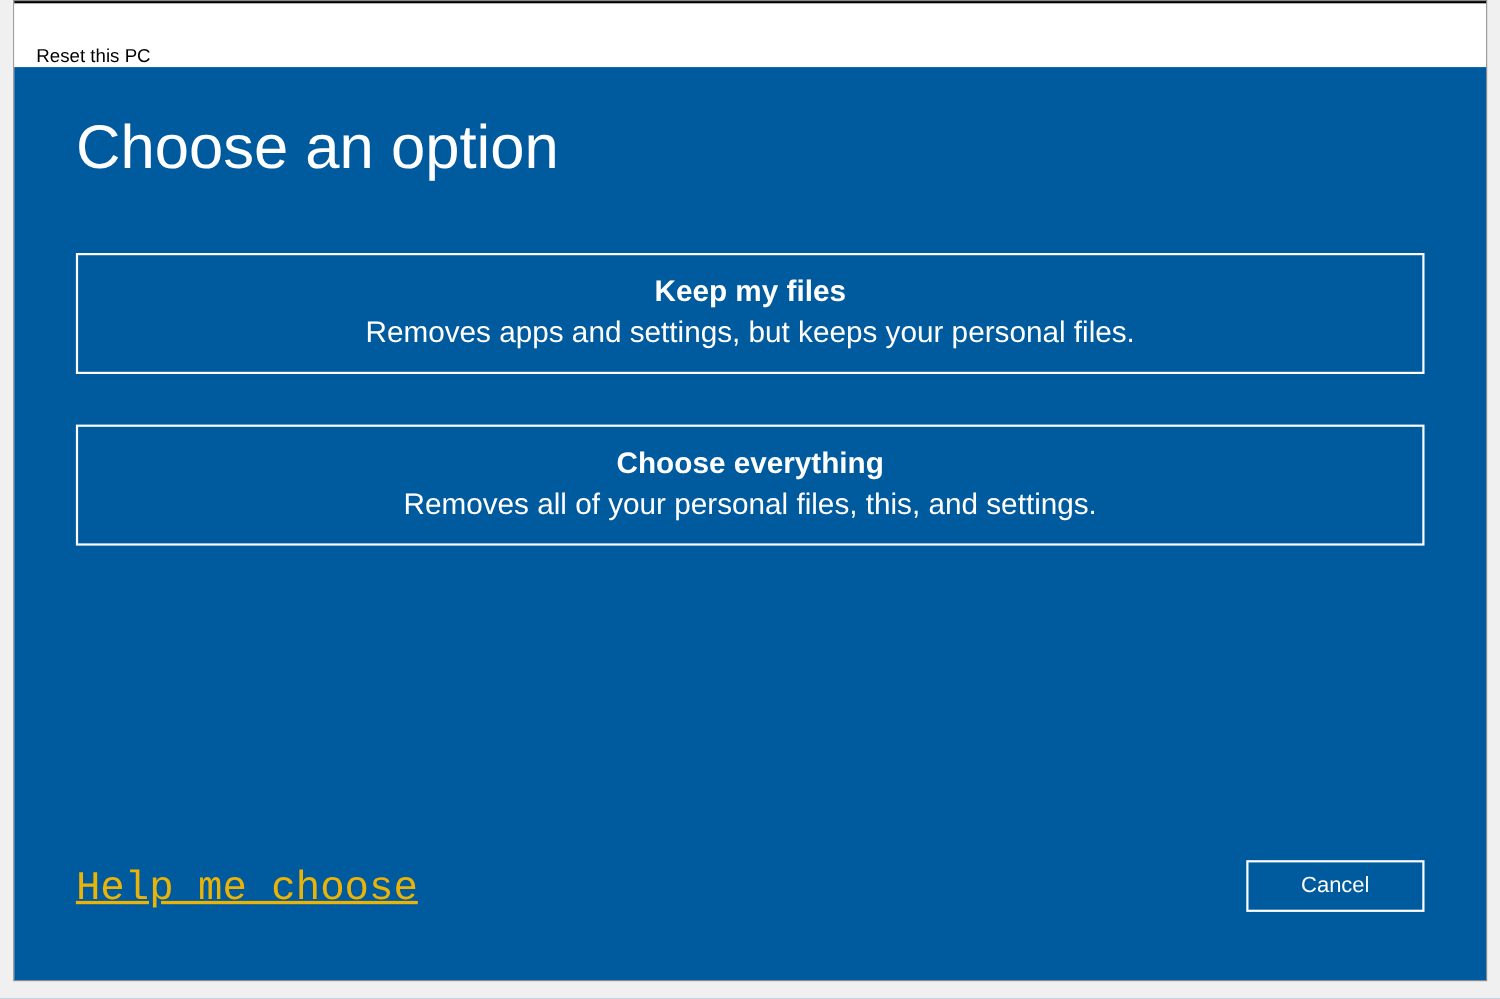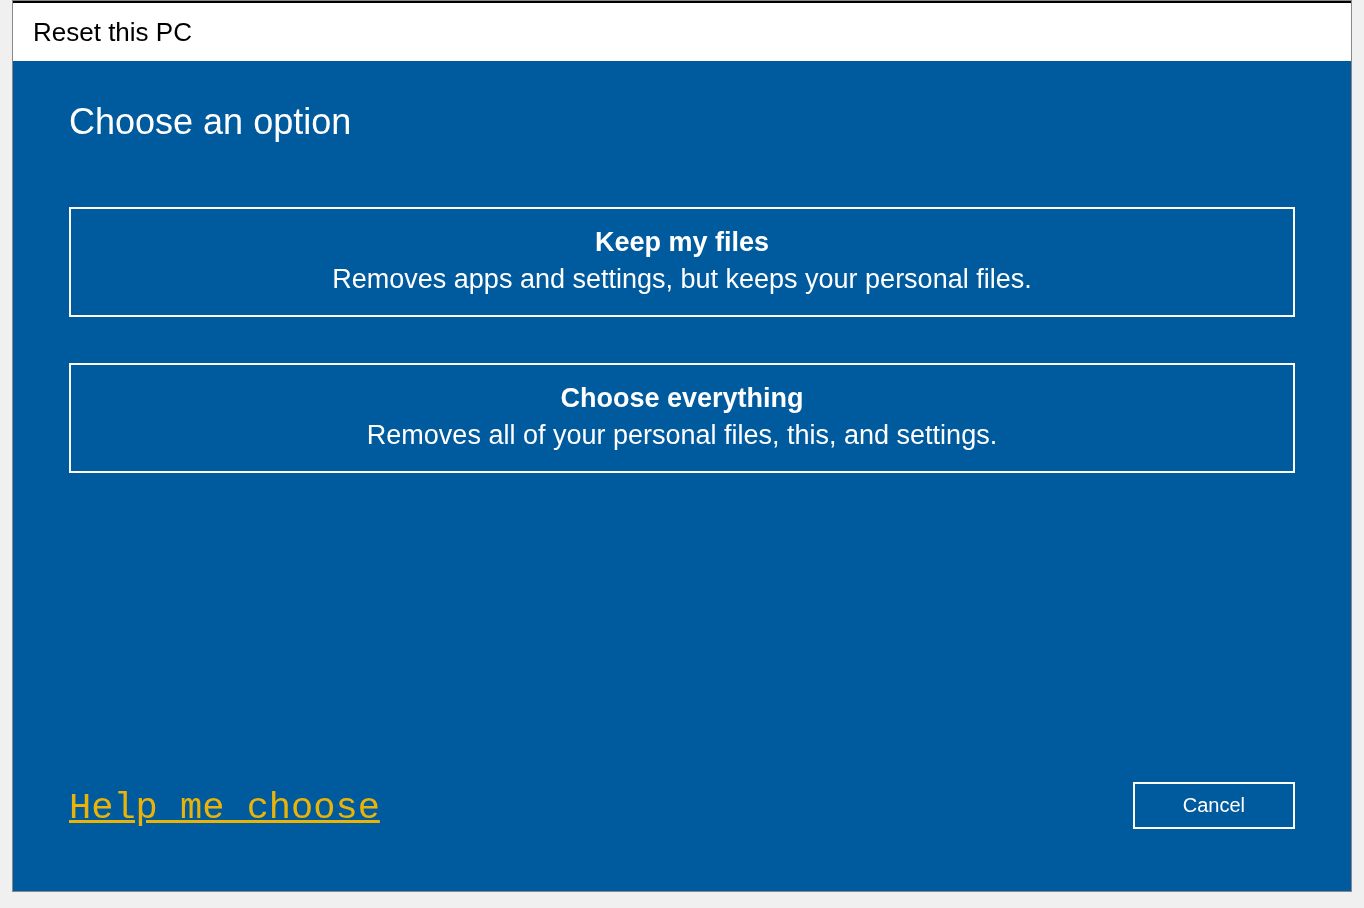--- a/index.html
+++ b/index.html
@@ -27,9 +27,9 @@
       height: 60px;
       background: #ffffff;
       display: flex;
-      align-items: center;
+      align-items: flex-end;
       padding-left: 20px;
-      font-size: 26px;
+      font-size: 17px;
       color: #000;
       font-weight: 400;
       border-top: 2px solid #000;

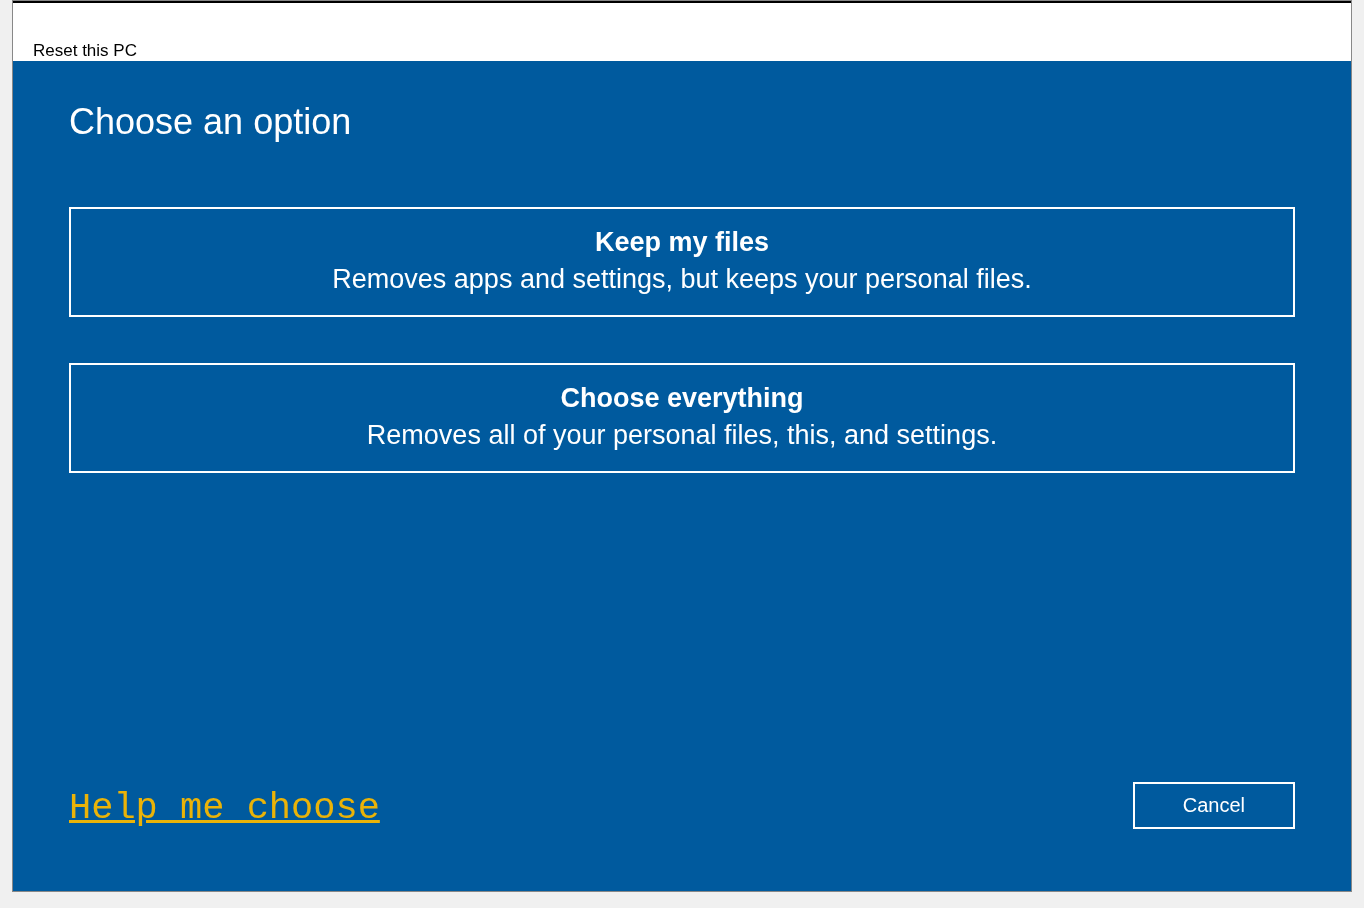--- a/index.html
+++ b/index.html
@@ -45,7 +45,7 @@
       position: relative;
     }
     .heading {
-      font-size: 36px;
+      font-size: 56px;
       font-weight: 350;
       margin-bottom: 64px;
       letter-spacing: 0px;

